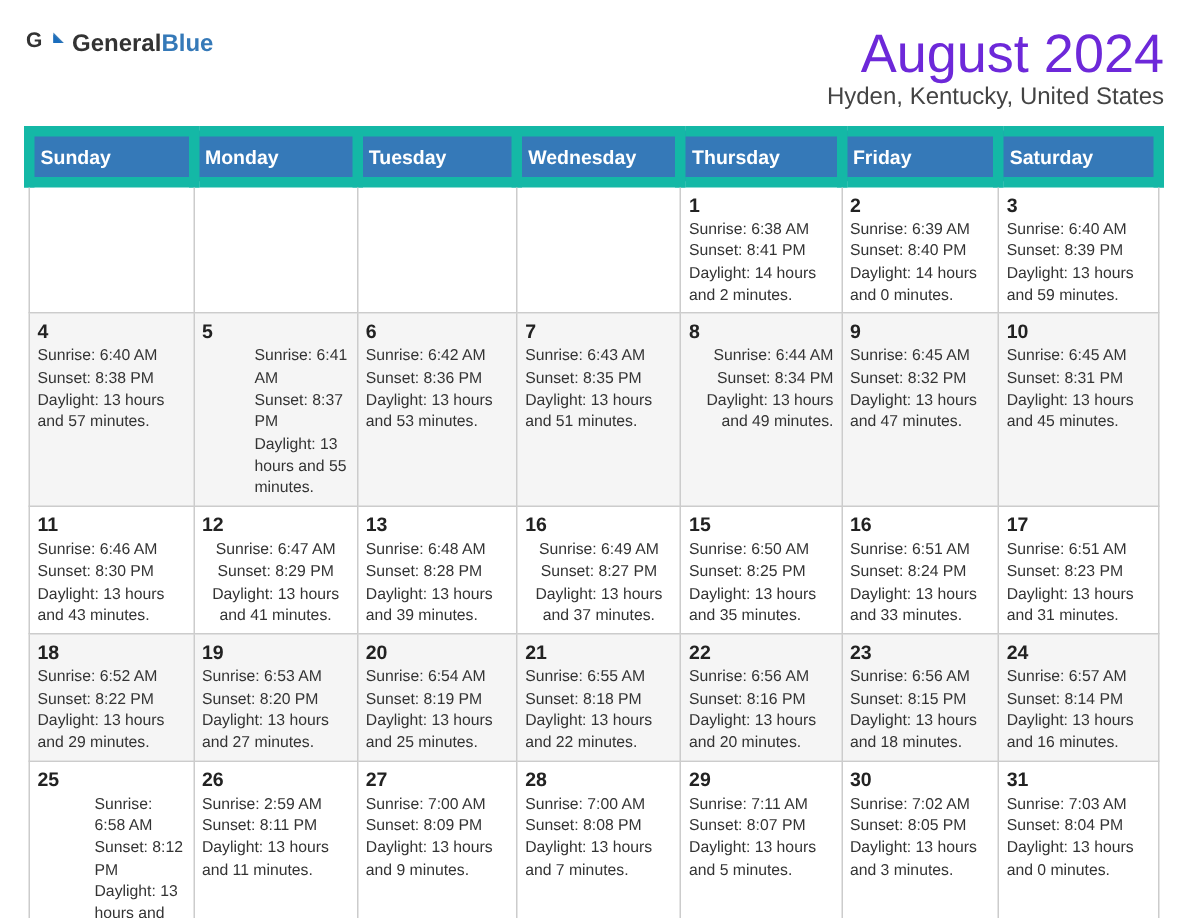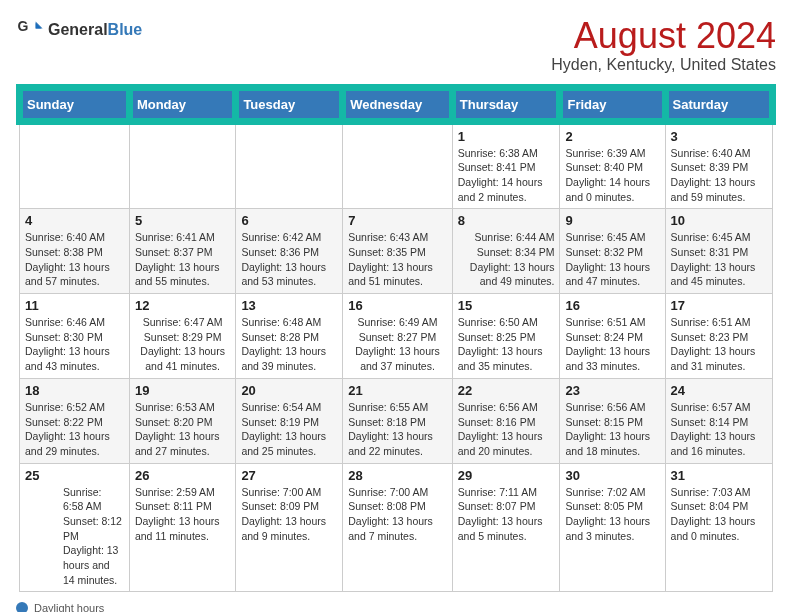--- a/index.html
+++ b/index.html
@@ -31,7 +31,7 @@
     .title-block h1 {
       font-size: 36px;
       font-weight: 300;
-      color: #b91c1c;
+      color: #6d28d9;
       line-height: 1.1;
     }
     .title-block h2 {

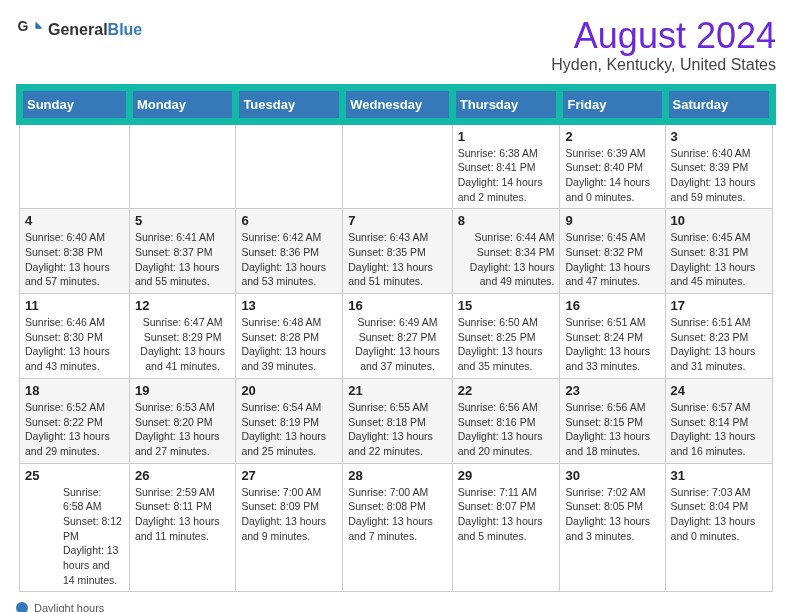--- a/index.html
+++ b/index.html
@@ -161,7 +161,7 @@
         </td>
         <td>
           <span class="day-number">5</span>
-          <div class="day-info" style="white-space: pre-line;">Sunrise: 6:41 AM
+          <div class="day-info" style="white-space: pre-line; margin-left: 35px;">Sunrise: 6:41 AM
 Sunset: 8:37 PM
 Daylight: 13 hours and 55 minutes.</div>
         </td>

